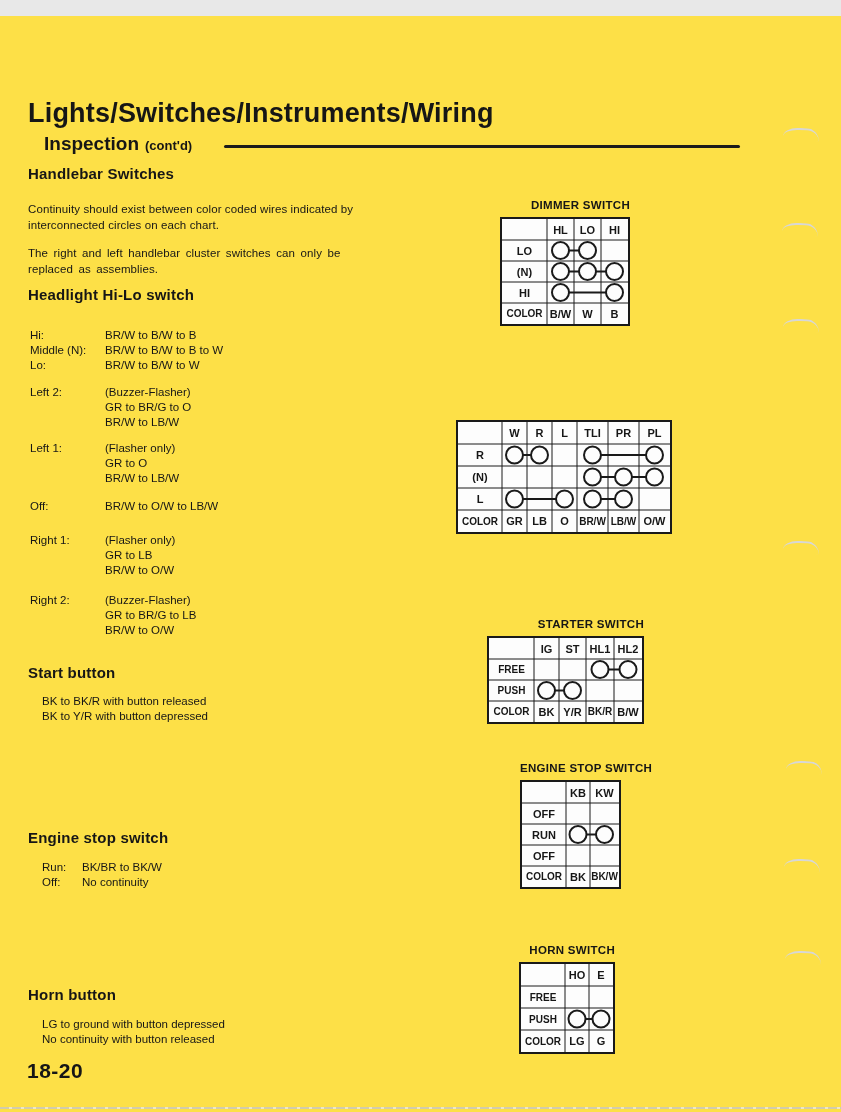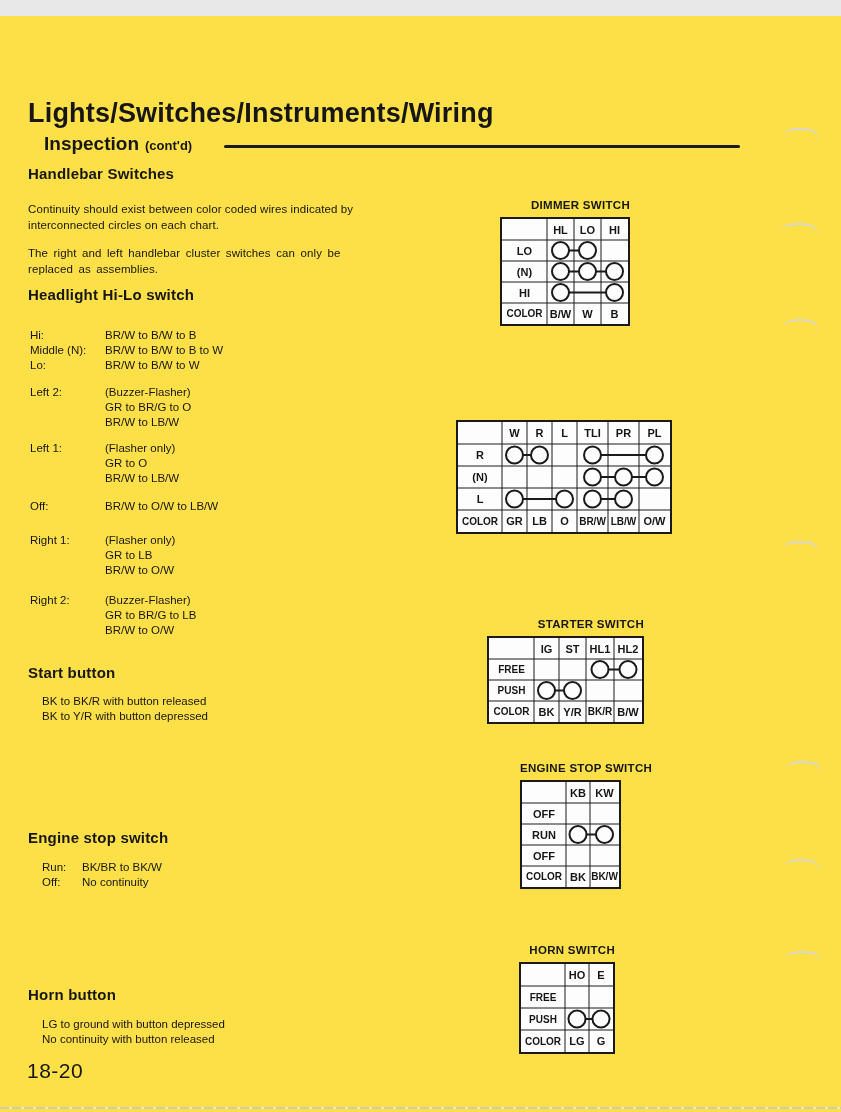--- a/index.html
+++ b/index.html
@@ -22,7 +22,7 @@
   .lines{left:42px; font-size:11.5px; line-height:15px; white-space:pre-line;}
   .kv{left:42px; font-size:11.5px; white-space:nowrap;}
   .kv .kv-val{position:absolute; left:40px; top:0; white-space:nowrap;}
-  .pageno{left:27px; top:1043px; font-size:21px; font-weight:400; letter-spacing:0.5px;}
+  .pageno{left:27px; top:1043px; font-size:21px; font-weight:700; letter-spacing:0.5px;}
   .footer-line{left:0; top:1091px; width:841px; height:2px;
     background:repeating-linear-gradient(90deg,#c6c6c6 0 9px,#e9e9e9 9px 12px);
     opacity:0.8;}

